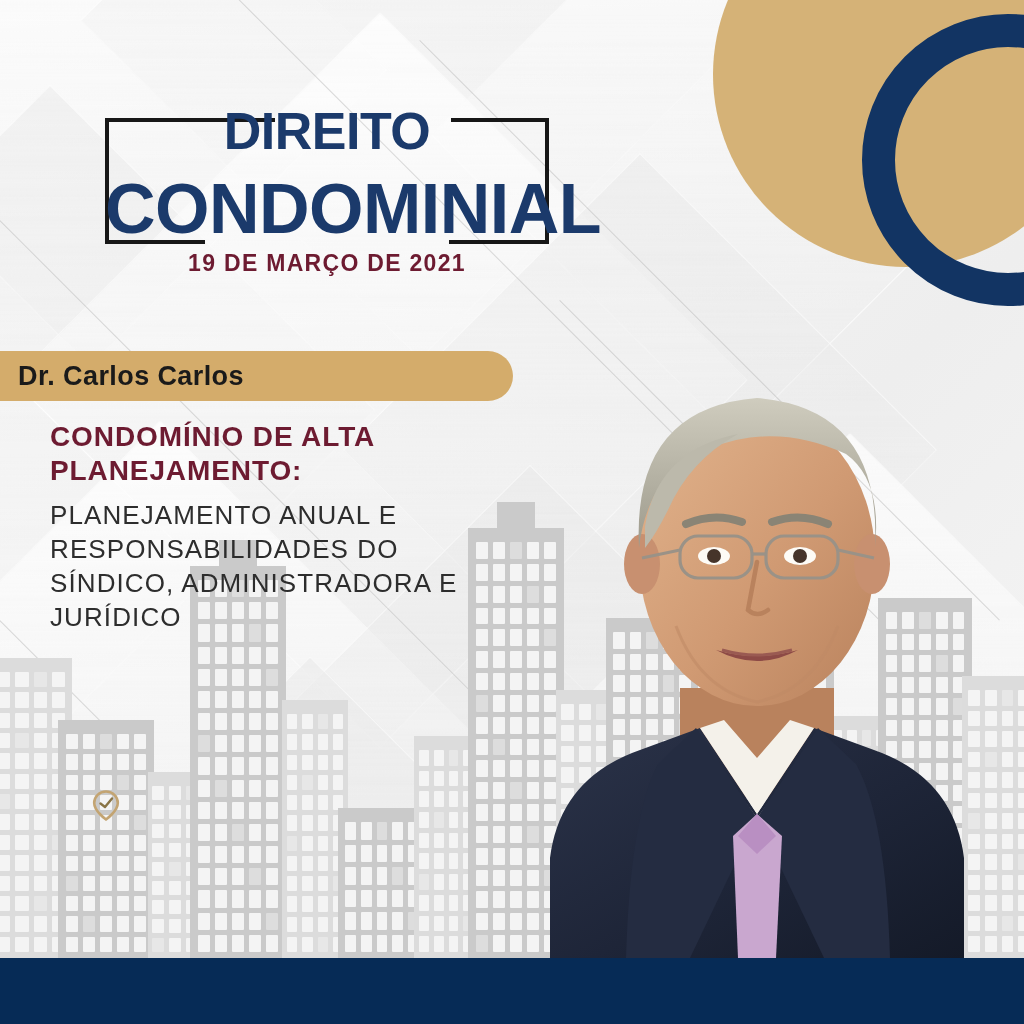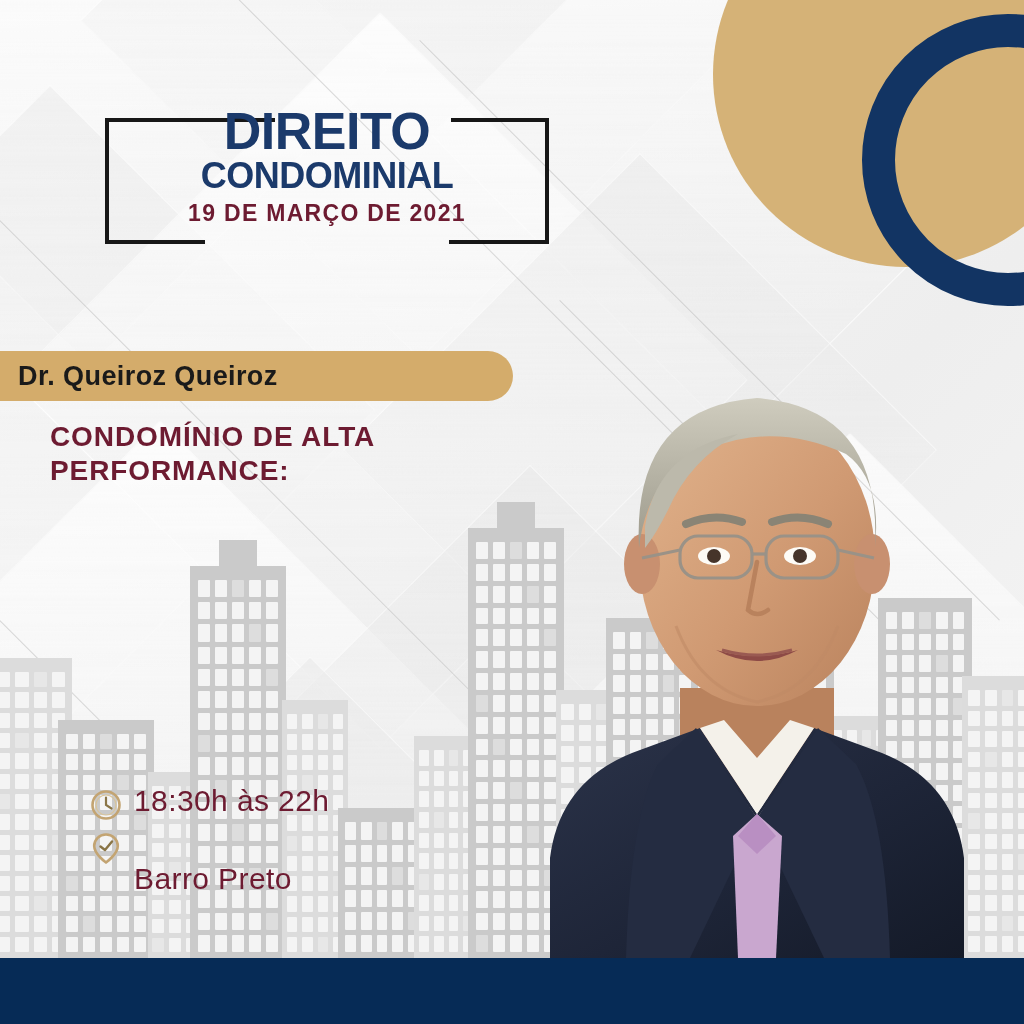--- a/index.html
+++ b/index.html
@@ -109,7 +109,7 @@
     letter-spacing:-0.5px;
   }
   .title-1 { font-size:52px; margin-top:9px; }
-  .title-2 { font-size:36px; }
+  .title-2 { font-size:70px;margin-top:16px; }
   .date-line {
     font-size:23px; font-weight:700; letter-spacing:1.3px;
     color:#6d1b31; margin-top:7px; line-height:1;

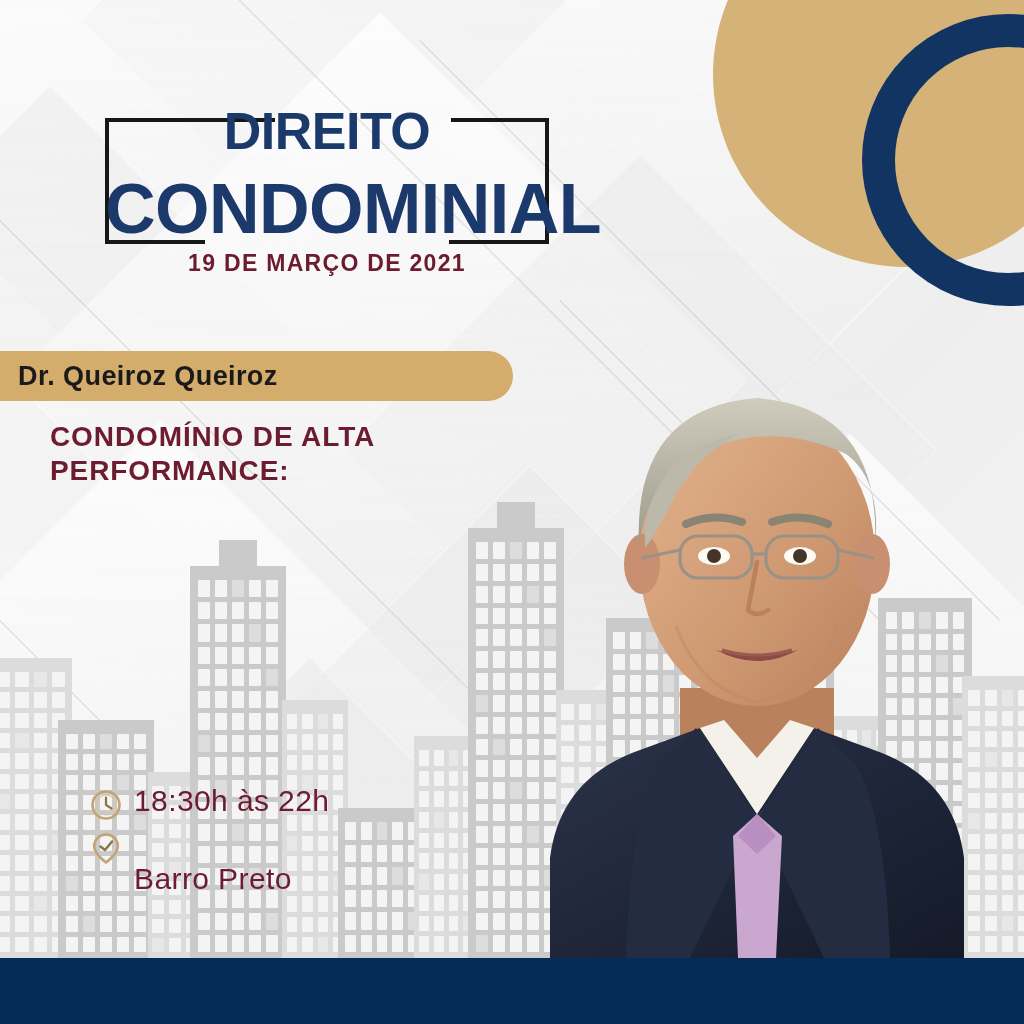--- a/index.html
+++ b/index.html
@@ -1209,7 +1209,7 @@
   </div>
 
   <div class="speaker-pill">
-    <span class="speaker-name">Dr. Queiroz Queiroz</span>
+    <span class="speaker-name">Dr. Carlos Carlos</span>
   </div>
 
   <div class="talk-head">CONDOMÍNIO DE ALTA PERFORMANCE:</div>

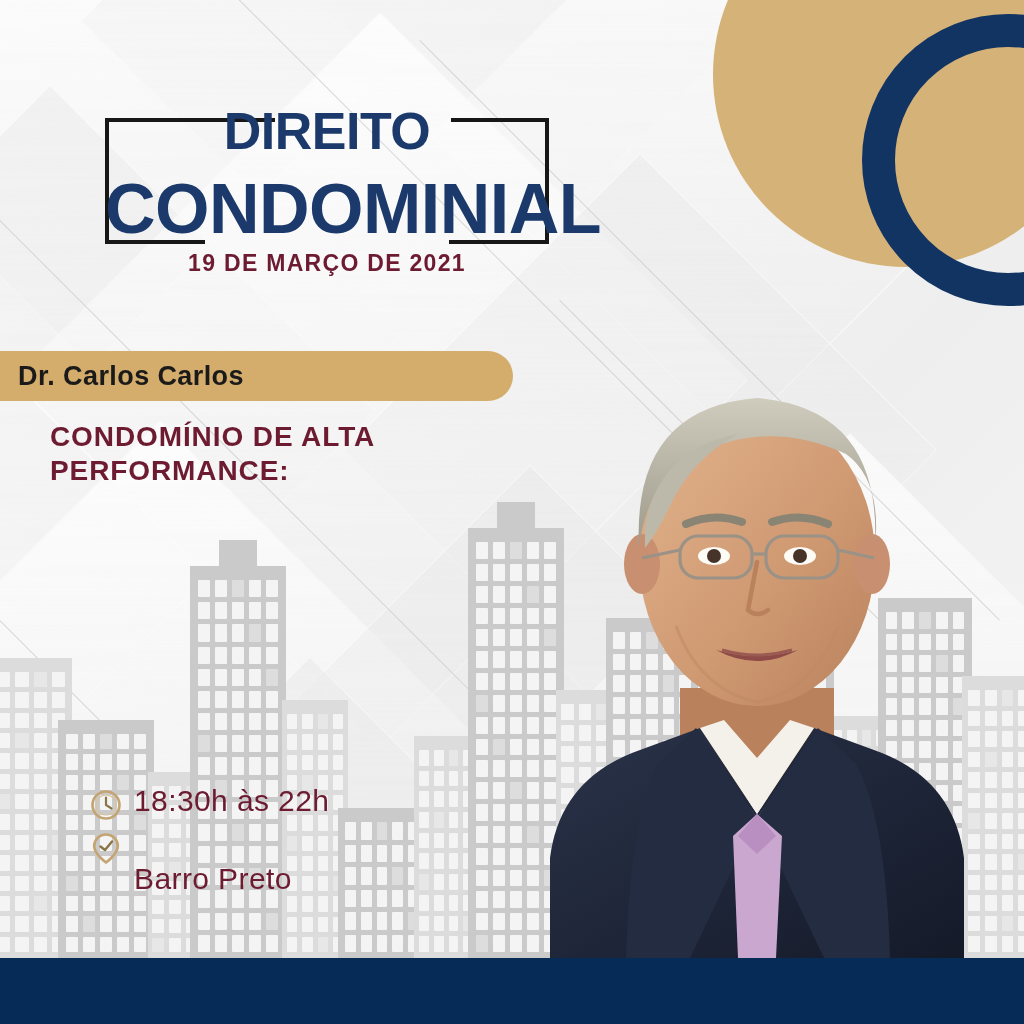--- a/index.html
+++ b/index.html
@@ -1212,7 +1212,7 @@
     <span class="speaker-name">Dr. Carlos Carlos</span>
   </div>
 
-  <div class="talk-head">CONDOMÍNIO DE ALTA PERFORMANCE:</div>
+  <div class="talk-head">CONDOMÍNIO DE ALTA PLANEJAMENTO:</div>
 
   <div class="info-block">
 

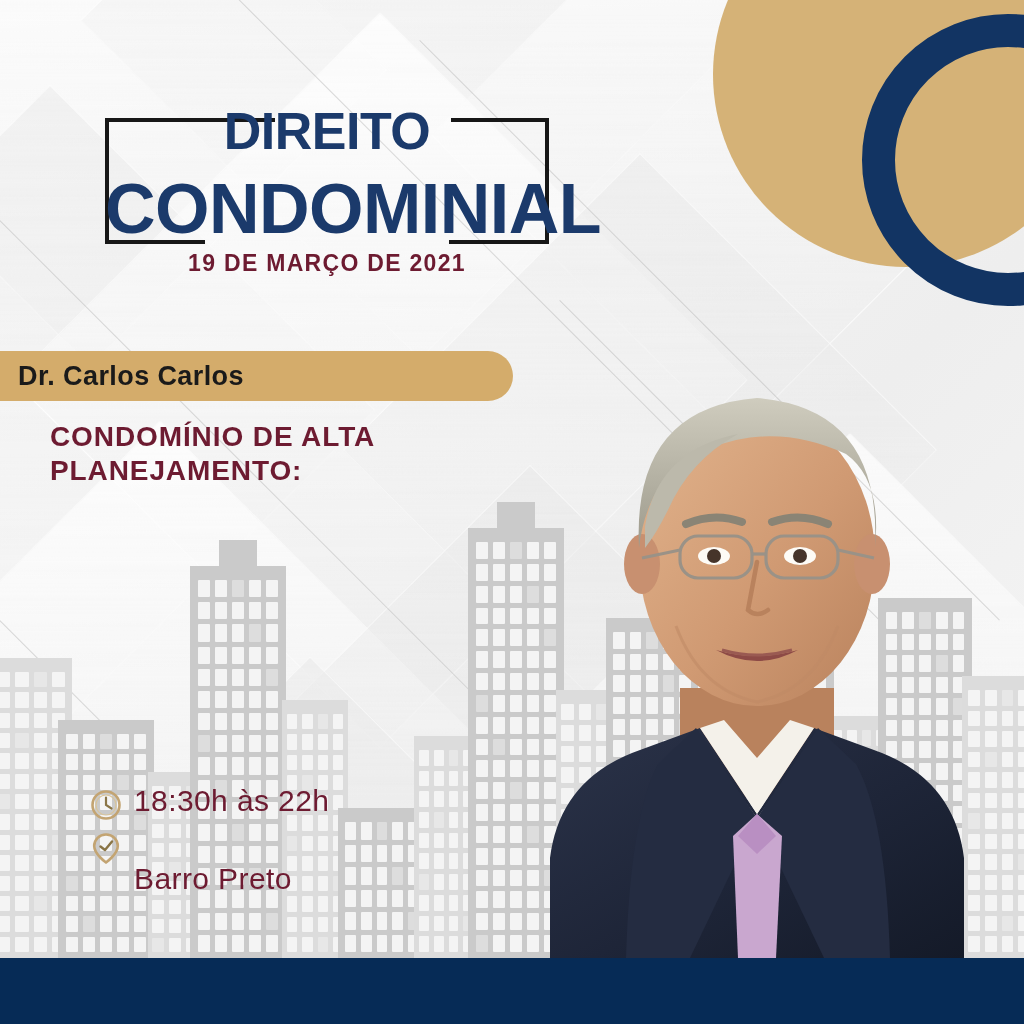--- a/index.html
+++ b/index.html
@@ -1213,6 +1213,7 @@
   </div>
 
   <div class="talk-head">CONDOMÍNIO DE ALTA PLANEJAMENTO:</div>
+  <div class="talk-sub">PLANEJAMENTO ANUAL E RESPONSABILIDADES DO SÍNDICO, ADMINISTRADORA E JURÍDICO</div>
 
   <div class="info-block">
 

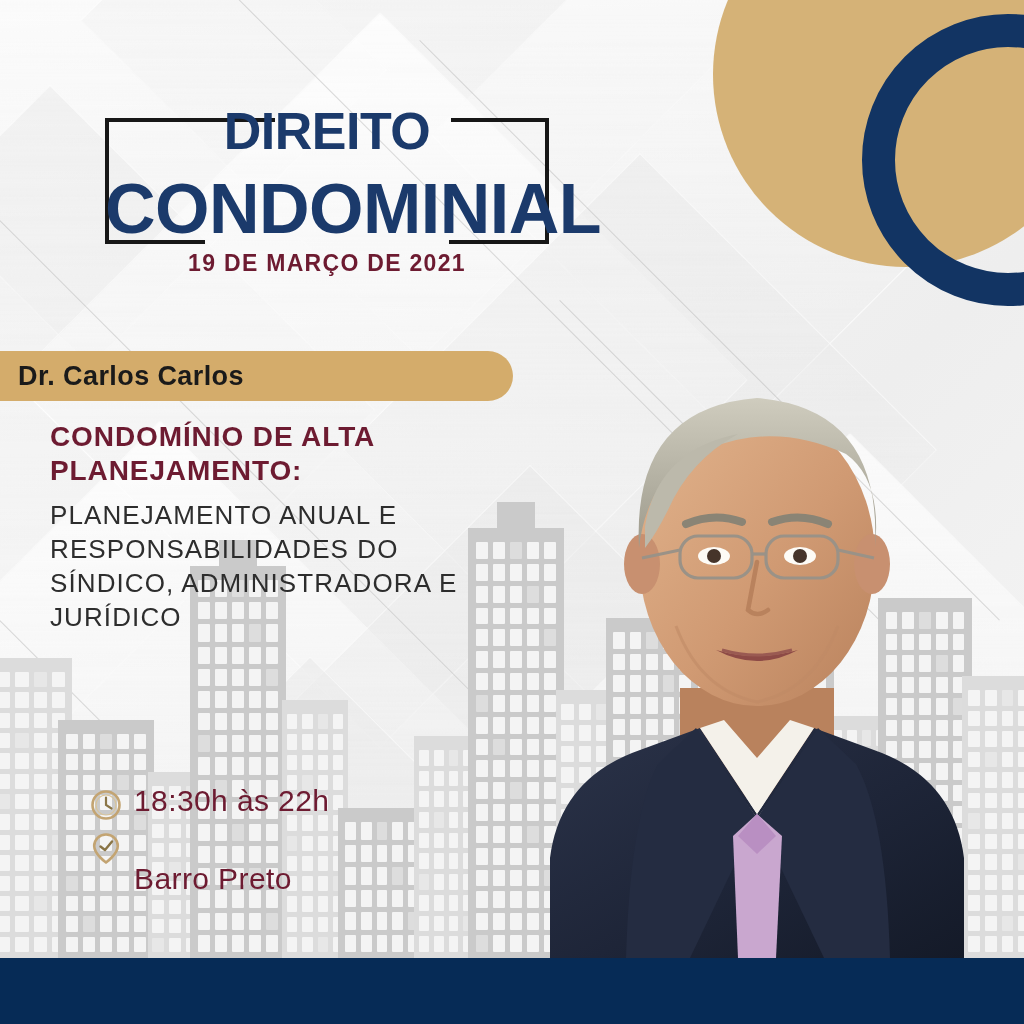--- a/index.html
+++ b/index.html
@@ -1217,16 +1217,6 @@
 
   <div class="info-block">
 
-    <div class="info-row">
-      <span class="info-icon">
-        <svg viewBox="0 0 36 36" width="36" height="36">
-          <circle cx="18" cy="18" r="13.5" fill="none" stroke="#c3a472" stroke-width="2.6"></circle>
-          <circle cx="18" cy="18" r="10" fill="none" stroke="#d8c49b" stroke-width="1.2"></circle>
-          <path d="M18 10.5 L18 18 L23.5 21.5" stroke="#8a7546" stroke-width="2.2" fill="none" stroke-linecap="round"></path>
-        </svg>
-      </span>
-      <span class="info-text">18:30h às 22h</span>
-    </div>
 
     <div class="info-row">
       <span class="info-icon">

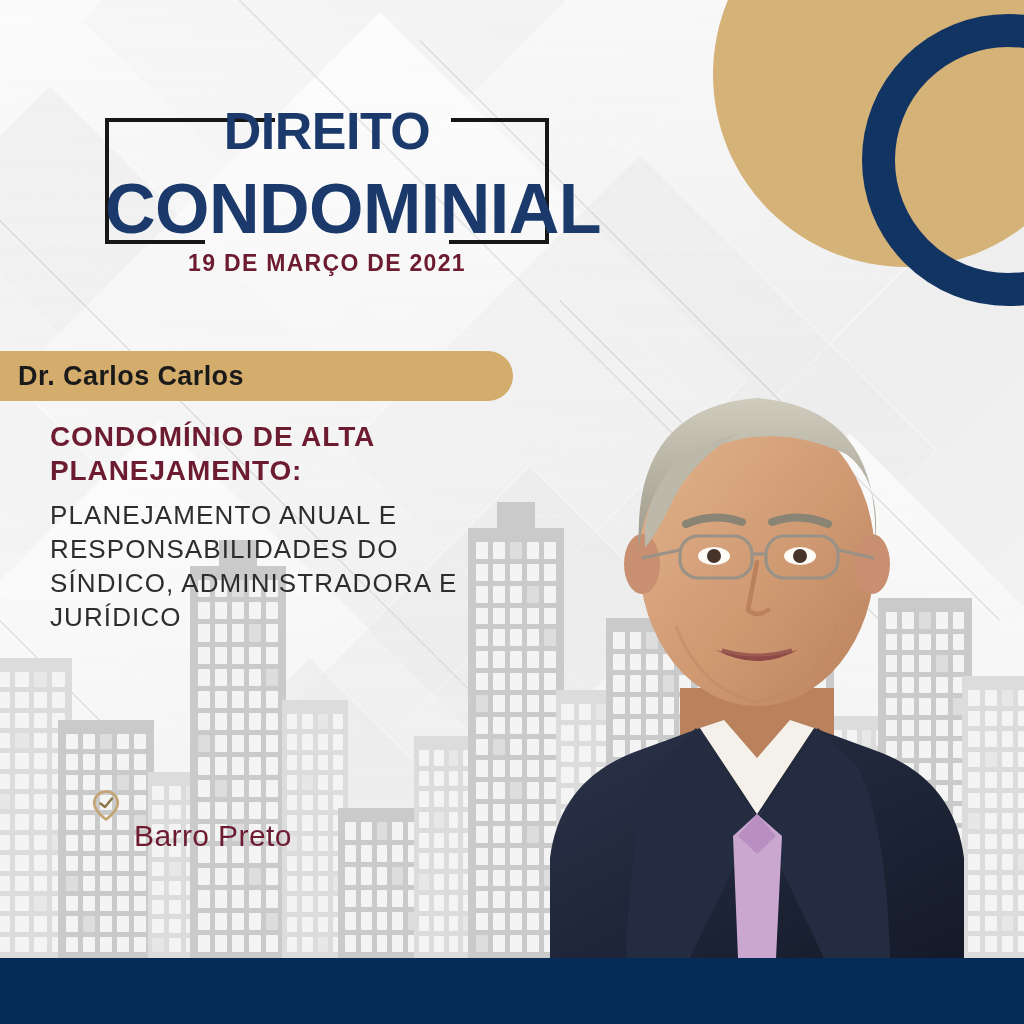--- a/index.html
+++ b/index.html
@@ -1228,7 +1228,6 @@
       </span>
       <span class="info-text">
         <br>
-        <span>Barro Preto</span>
       </span>
     </div>
 

